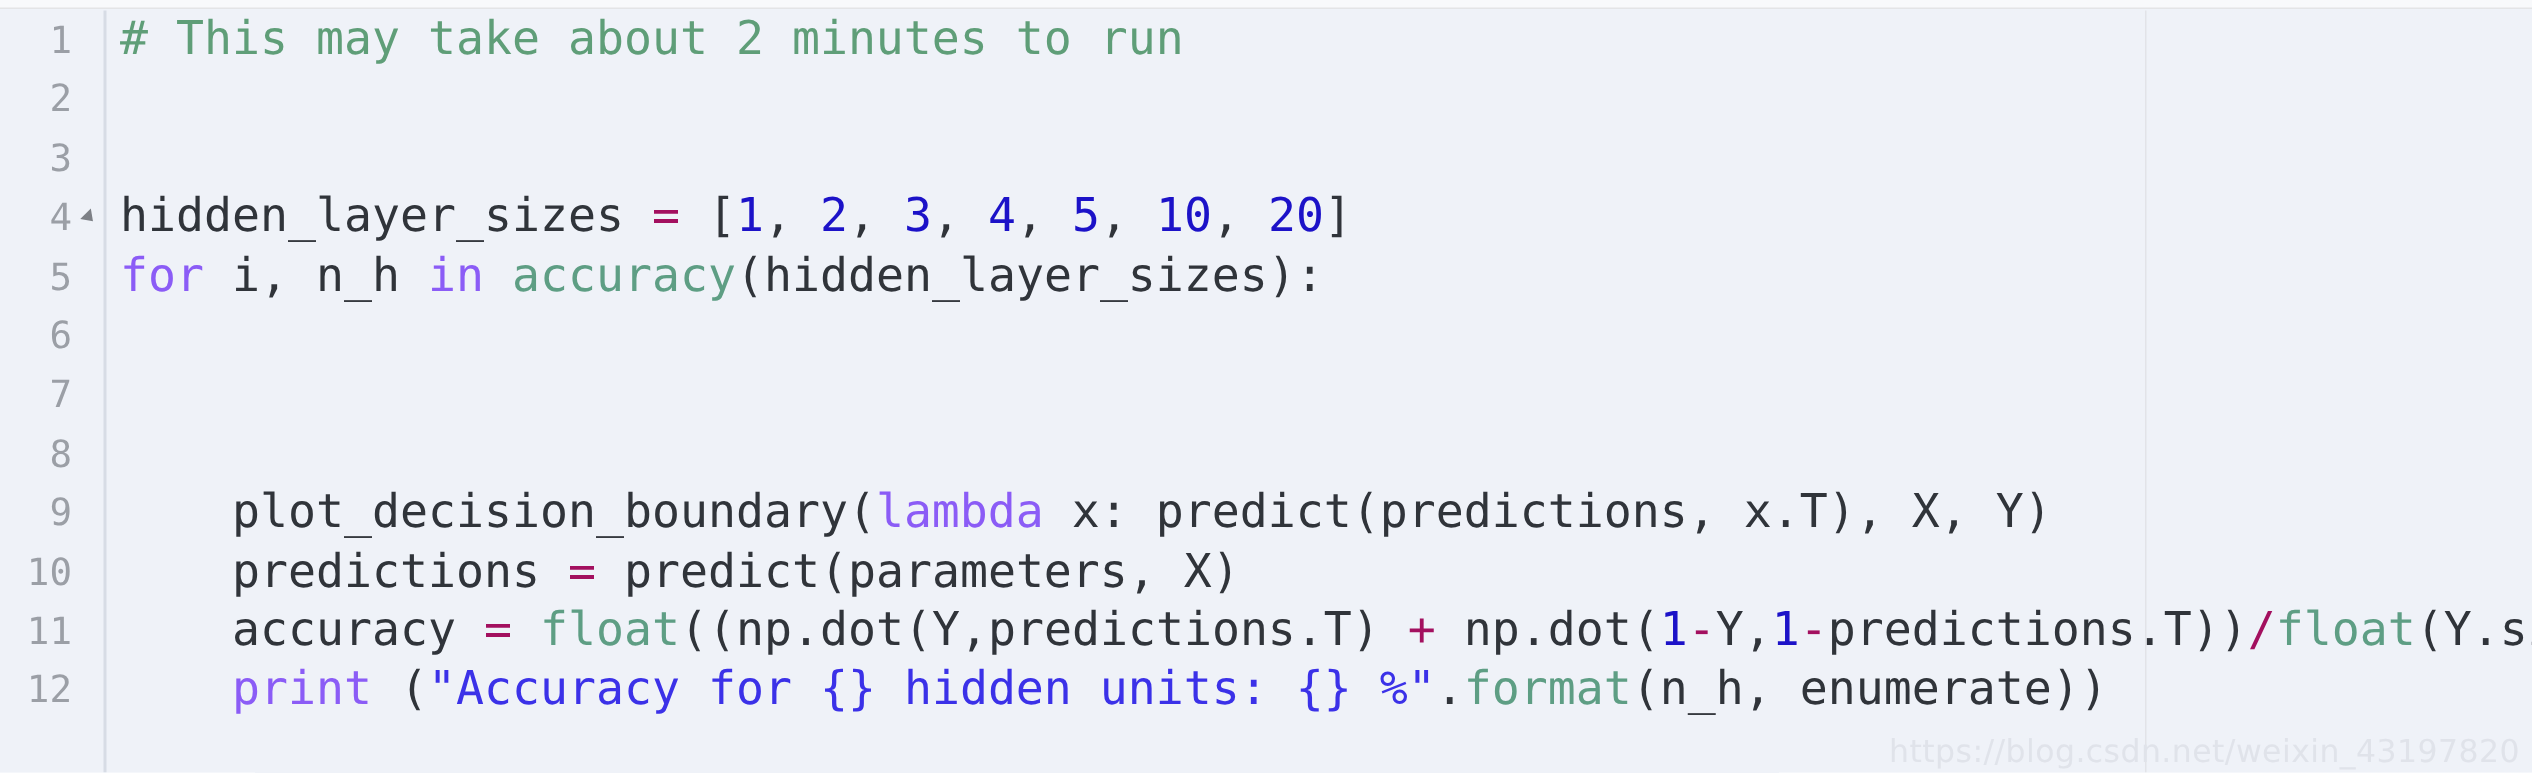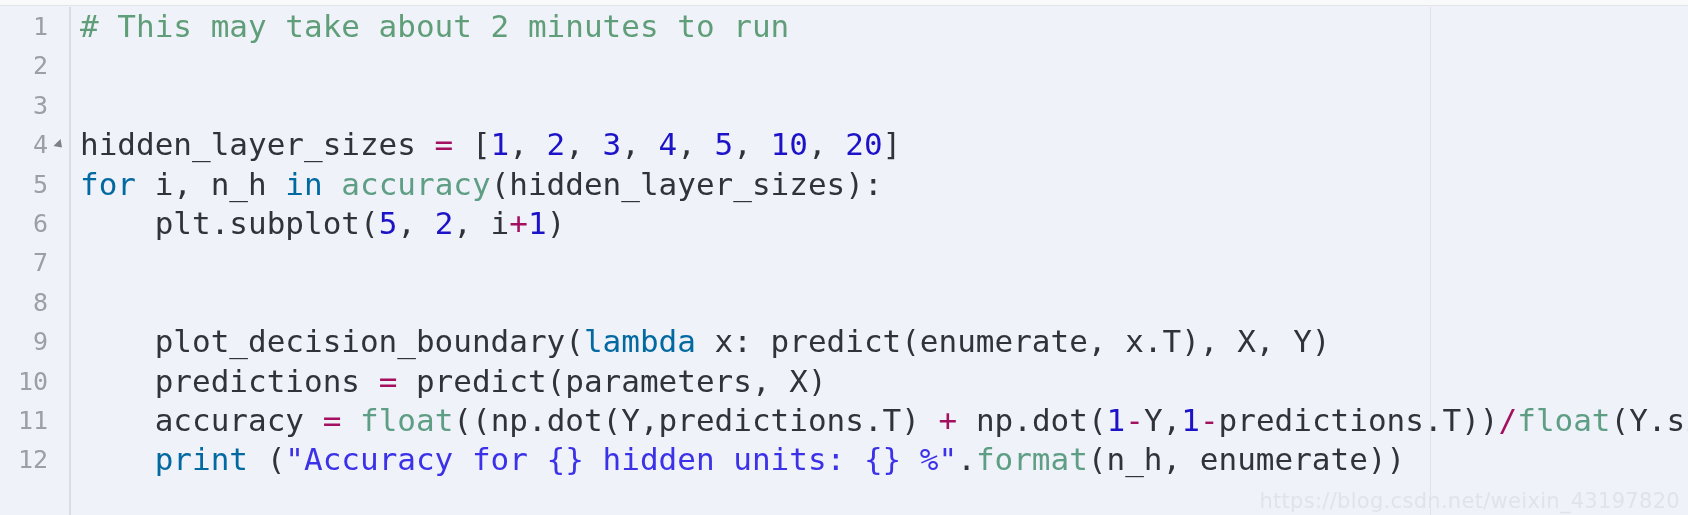--- a/index.html
+++ b/index.html
@@ -107,7 +107,7 @@
 
   
   .tok-comment  { color: #5f9e78; }
-  .tok-keyword  { color: #0369a1; font-weight: 500; }
+  .tok-keyword  { color: #8b5cf6; font-weight: 500; }
   .tok-builtin  { color: #5e9e84; }
   .tok-string   { color: #3b31e8; }
   .tok-number   { color: #1c12c8; }

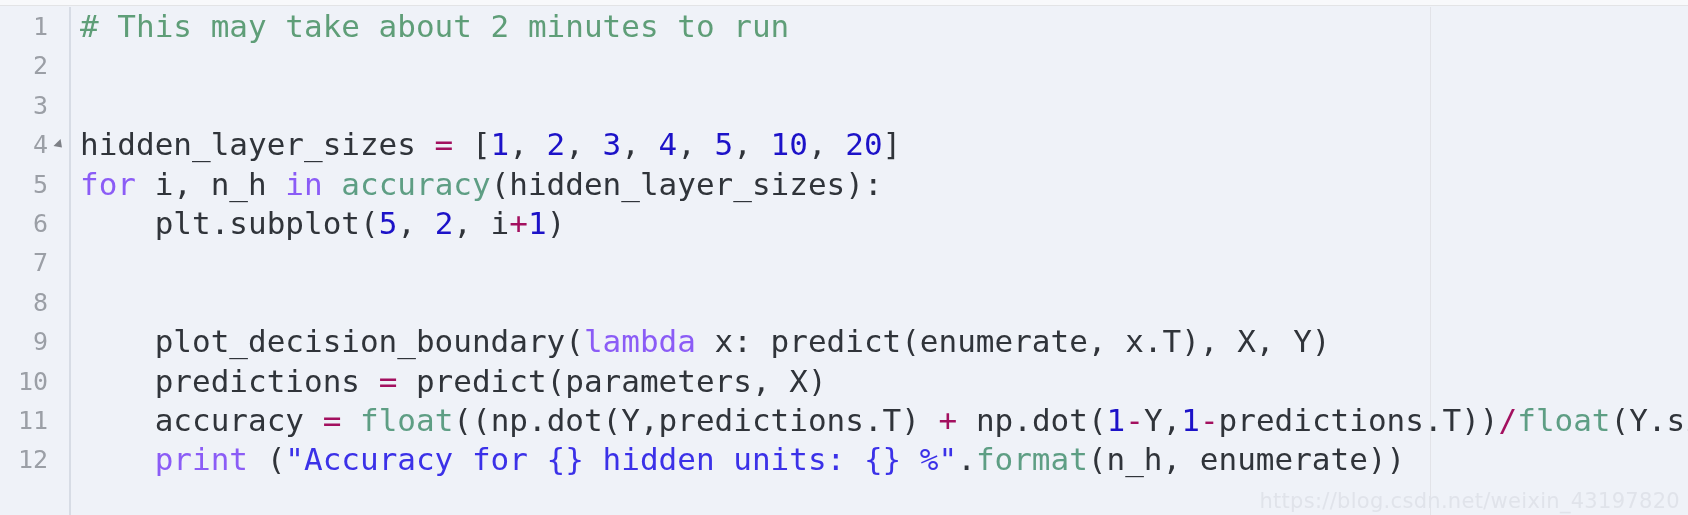--- a/index.html
+++ b/index.html
@@ -144,7 +144,7 @@
       <div class="code-line"><span class="lineno">3</span></div>
       <div class="code-line"><span class="lineno">4</span><span class="fold-marker"></span><span class="codetext"><span class="tok-plain">hidden_layer_sizes </span><span class="tok-operator">=</span><span class="tok-plain"> [</span><span class="tok-number">1</span><span class="tok-plain">, </span><span class="tok-number">2</span><span class="tok-plain">, </span><span class="tok-number">3</span><span class="tok-plain">, </span><span class="tok-number">4</span><span class="tok-plain">, </span><span class="tok-number">5</span><span class="tok-plain">, </span><span class="tok-number">10</span><span class="tok-plain">, </span><span class="tok-number">20</span><span class="tok-plain">]</span></span></div>
       <div class="code-line"><span class="lineno">5</span><span class="codetext"><span class="tok-keyword">for</span><span class="tok-plain"> i, n_h </span><span class="tok-keyword">in</span><span class="tok-plain"> </span><span class="tok-builtin">accuracy</span><span class="tok-plain">(hidden_layer_sizes):</span></span></div>
-      <div class="code-line"><span class="lineno">6</span><span class="codetext"><span class="tok-plain">    plt.subplot(</span><span class="tok-number">5</span><span class="tok-plain">, </span><span class="tok-number">2</span><span class="tok-plain">, i</span><span class="tok-operator">+</span><span class="tok-number">1</span><span class="tok-plain">)</span></span></div>
+      <div class="code-line"><span class="lineno">6</span></div>
       <div class="code-line"><span class="lineno">7</span></div>
       <div class="code-line"><span class="lineno">8</span></div>
       <div class="code-line"><span class="lineno">9</span><span class="codetext"><span class="tok-plain">    plot_decision_boundary(</span><span class="tok-keyword">lambda</span><span class="tok-plain"> x: predict(enumerate, x.T), X, Y)</span></span></div>

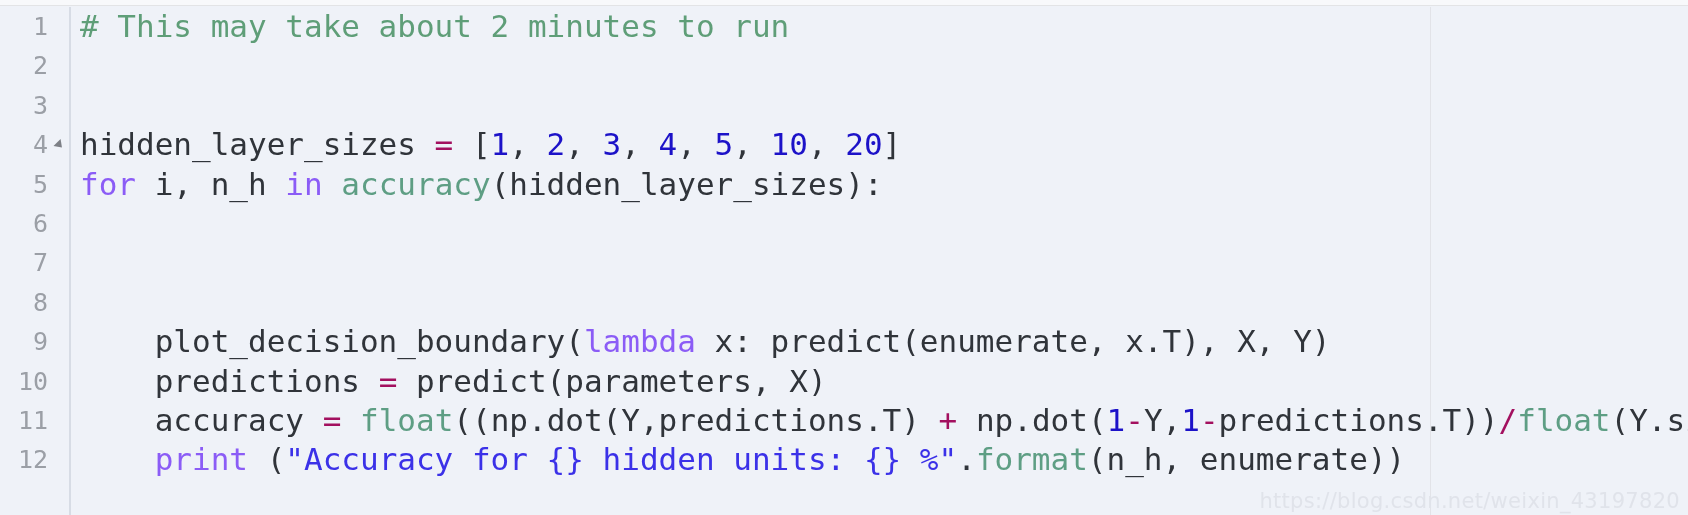--- a/index.html
+++ b/index.html
@@ -147,7 +147,7 @@
       <div class="code-line"><span class="lineno">6</span></div>
       <div class="code-line"><span class="lineno">7</span></div>
       <div class="code-line"><span class="lineno">8</span></div>
-      <div class="code-line"><span class="lineno">9</span><span class="codetext"><span class="tok-plain">    plot_decision_boundary(</span><span class="tok-keyword">lambda</span><span class="tok-plain"> x: predict(enumerate, x.T), X, Y)</span></span></div>
+      <div class="code-line"><span class="lineno">9</span><span class="codetext"><span class="tok-plain">    plot_decision_boundary(</span><span class="tok-keyword">lambda</span><span class="tok-plain"> x: predict(predictions, x.T), X, Y)</span></span></div>
       <div class="code-line"><span class="lineno">10</span><span class="codetext"><span class="tok-plain">    predictions </span><span class="tok-operator">=</span><span class="tok-plain"> predict(parameters, X)</span></span></div>
       <div class="code-line"><span class="lineno">11</span><span class="codetext"><span class="tok-plain">    accuracy </span><span class="tok-operator">=</span><span class="tok-plain"> </span><span class="tok-builtin">float</span><span class="tok-plain">((np.dot(Y,predictions.T) </span><span class="tok-operator">+</span><span class="tok-plain"> np.dot(</span><span class="tok-number">1</span><span class="tok-operator">-</span><span class="tok-plain">Y,</span><span class="tok-number">1</span><span class="tok-operator">-</span><span class="tok-plain">predictions.T))</span><span class="tok-operator">/</span><span class="tok-builtin">float</span><span class="tok-plain">(Y.size)</span><span class="tok-operator">*</span><span class="tok-number">100</span><span class="tok-plain">)</span></span></div>
       <div class="code-line"><span class="lineno">12</span><span class="codetext"><span class="tok-plain">    </span><span class="tok-keyword">print</span><span class="tok-plain"> (</span><span class="tok-string">"Accuracy for {} hidden units: {} %"</span><span class="tok-plain">.</span><span class="tok-builtin">format</span><span class="tok-plain">(n_h, enumerate))</span></span></div>

